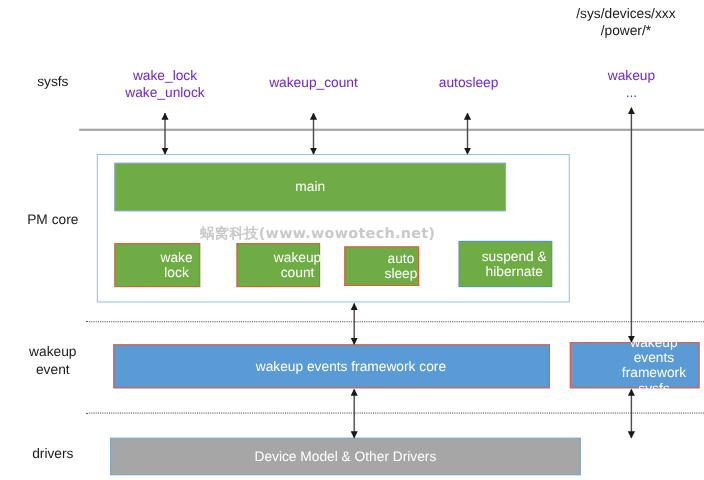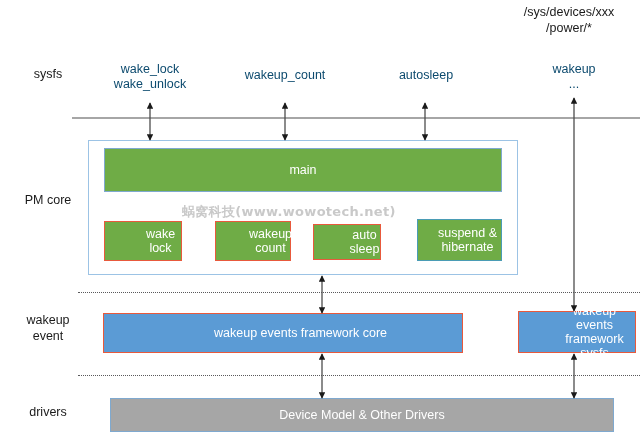--- a/index.html
+++ b/index.html
@@ -29,7 +29,7 @@
   }
   .api-label {
     font-size: 12.5px;
-    color: #0c4a6e;
+    color: #6d28d9;
     text-align: center;
     line-height: 15px;
     white-space: pre-line;

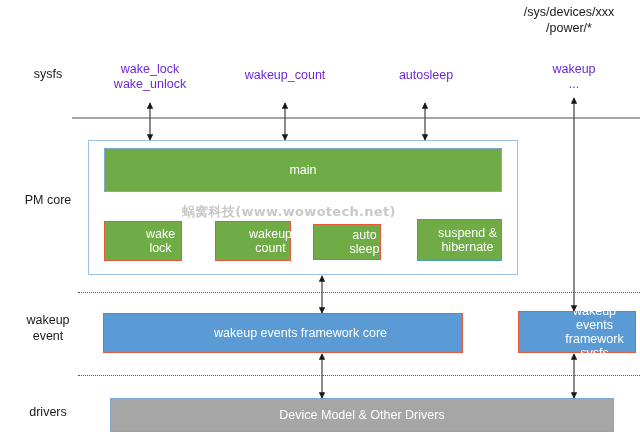--- a/index.html
+++ b/index.html
@@ -131,7 +131,7 @@
 
   <div class="abs pm-outer" style="left:88px; top:140px; width:430px; height:135px;"></div>
 
-  <div class="abs box box-green bd-bluelt" style="left:104px; top:148px; width:398px; height:44px;">main</div>
+  <div class="abs box box-green bd-bluelt" style="left:104px; top:148px; width:356px; height:44px;">main</div>
 
   <div class="abs box box-green bd-red" style="left:104px; top:221px; width:78px; height:40px;">wake lock</div>
 

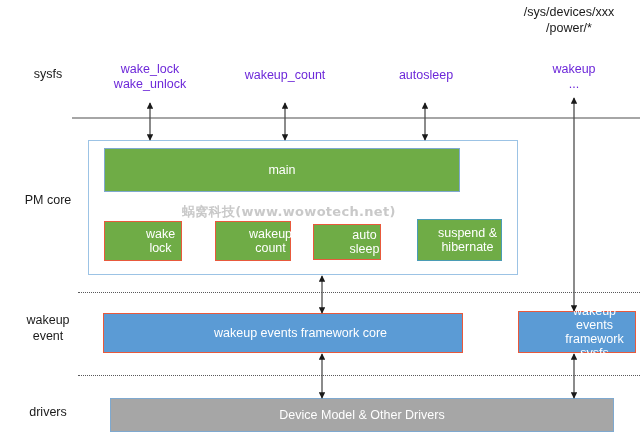--- a/index.html
+++ b/index.html
@@ -145,7 +145,7 @@
 
   <div class="watermark" style="left:182px; top:203px;">蜗窝科技(www.wowotech.net)</div>
 
-  <div class="abs box box-blue bd-red" style="left:103px; top:313px; width:360px; height:40px;">wakeup events framework core</div>
+  <div class="abs box box-blue bd-red" style="left:103px; top:313px; width:397px; height:40px;">wakeup events framework core</div>
 
   <div class="abs box box-blue bd-red" style="left:518px; top:311px; width:118px; height:42px;">wakeup events
 framework sysfs</div>

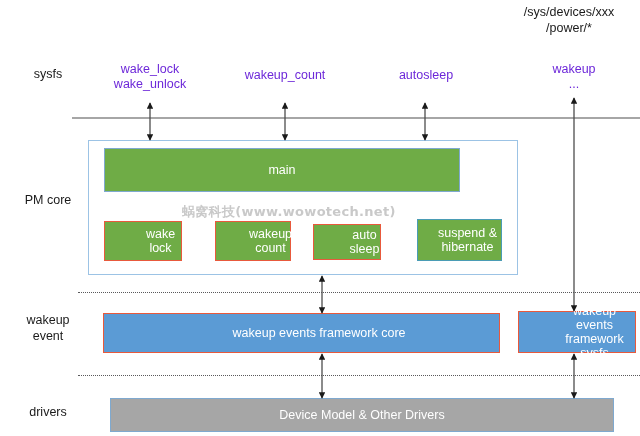--- a/index.html
+++ b/index.html
@@ -150,7 +150,7 @@
   <div class="abs box box-blue bd-red" style="left:518px; top:311px; width:118px; height:42px;">wakeup events
 framework sysfs</div>
 
-  <div class="abs box box-gray bd-bluelt" style="left:100px; top:398px; width:504px; height:34px;margin-left:10px;">Device Model &amp; Other Drivers</div>
+  <div class="abs box box-gray bd-bluelt" style="left:100px; top:398px; width:428px; height:34px;">Device Model &amp; Other Drivers</div>
 
   <svg id="arrows" viewBox="0 0 640 436" width="640" height="436">
     <defs>

